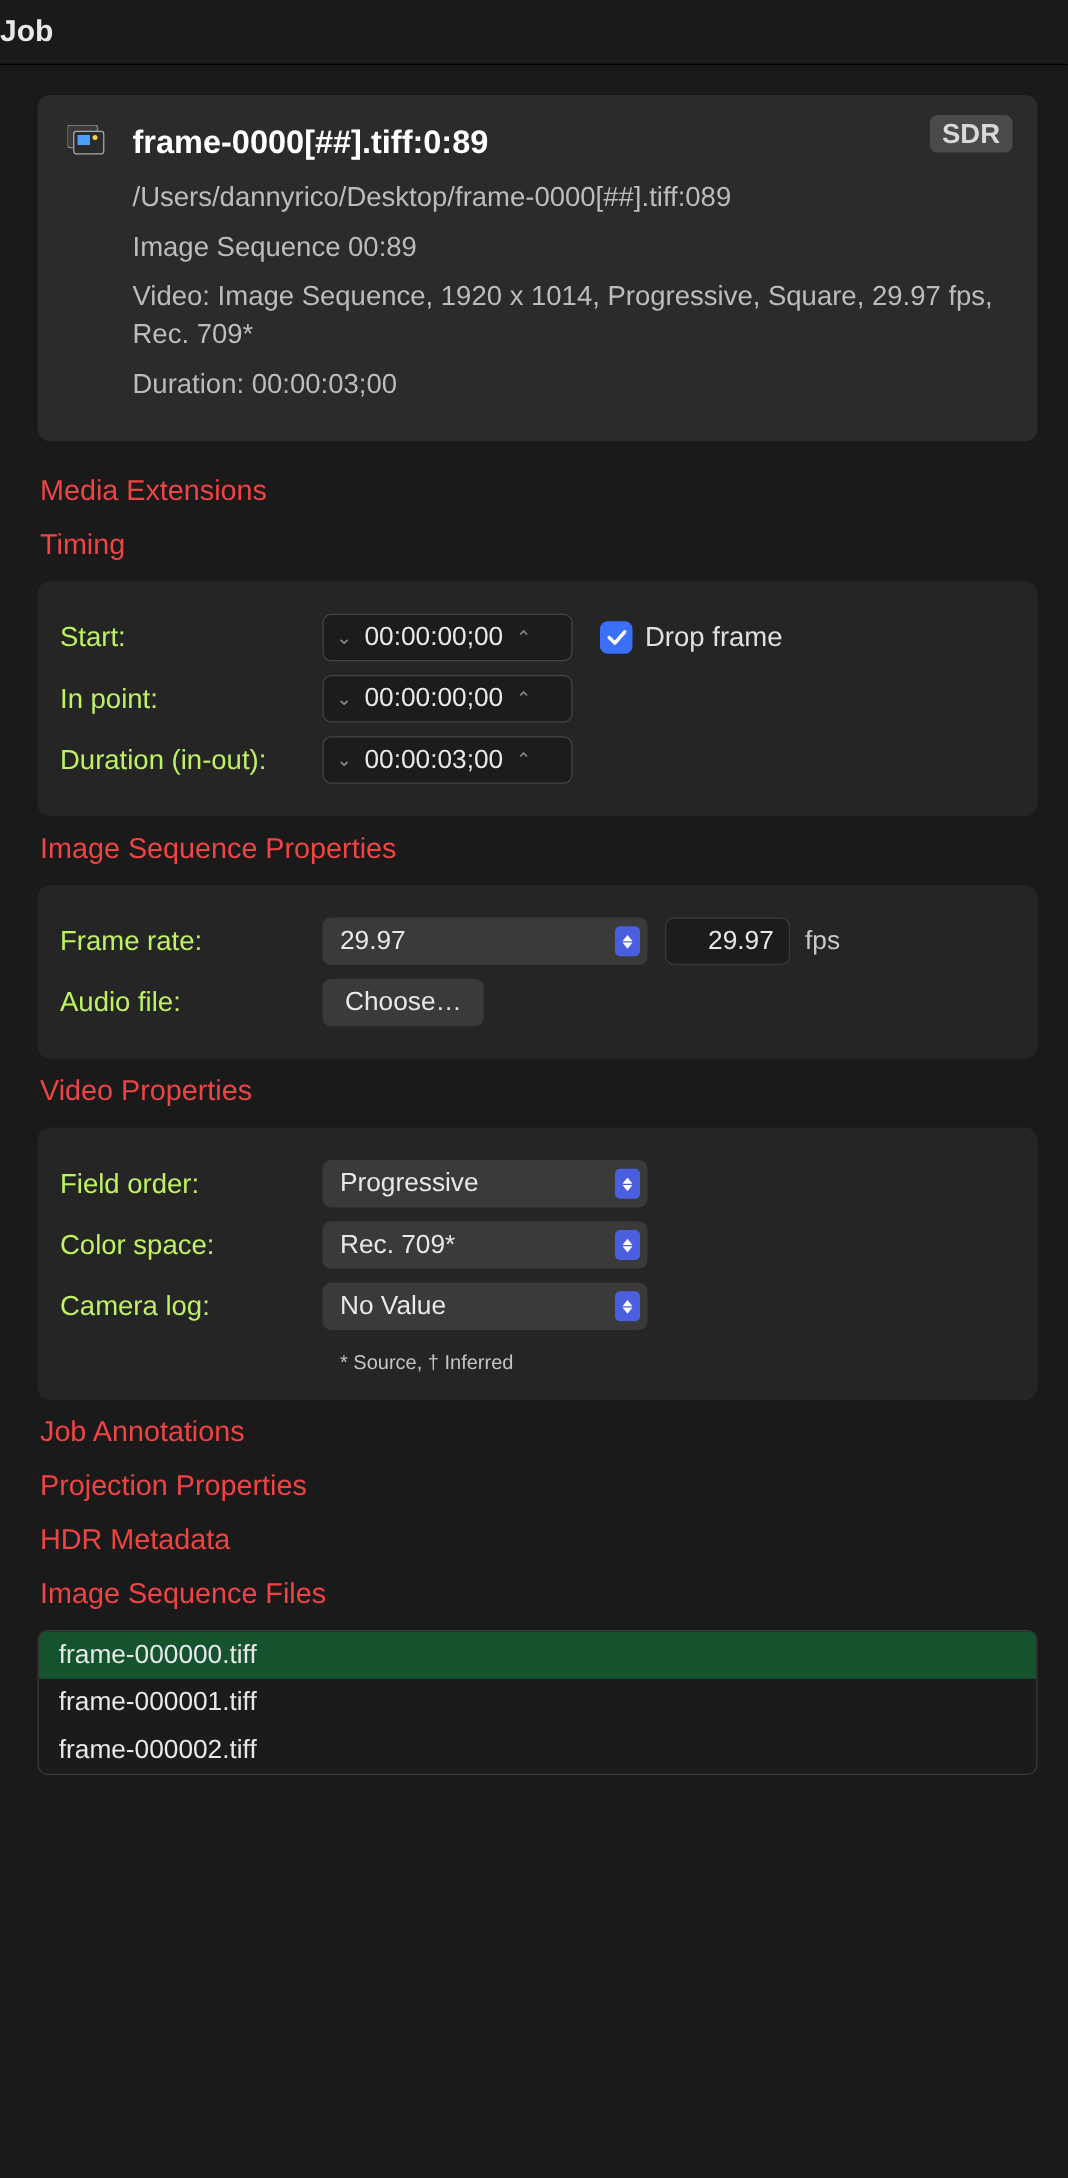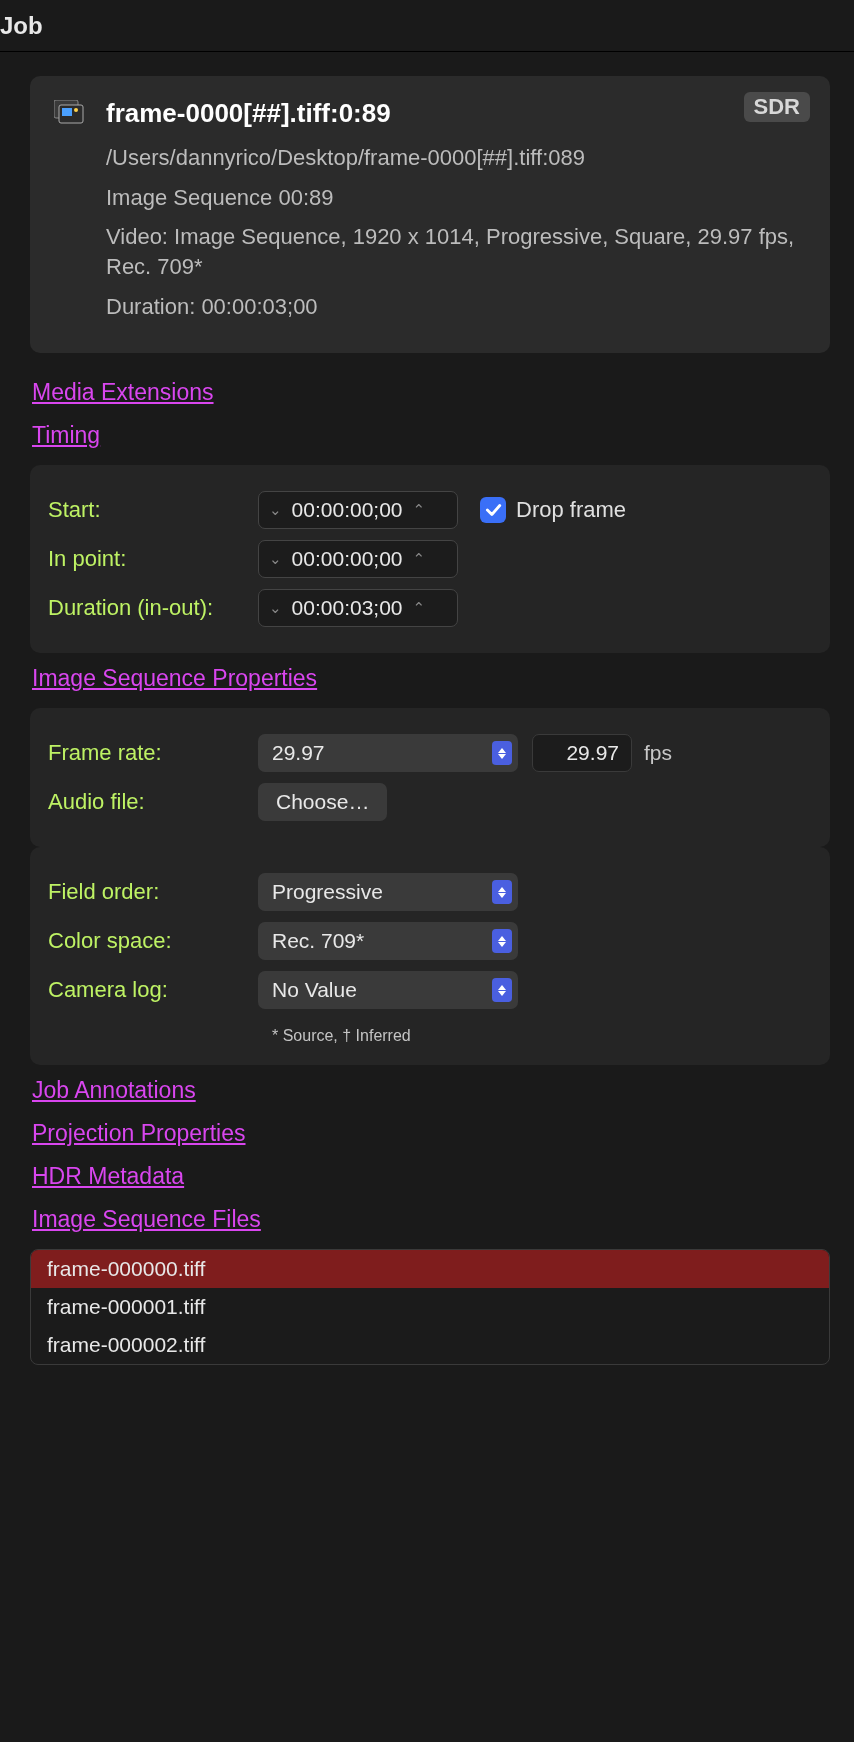--- a/index.html
+++ b/index.html
@@ -59,11 +59,10 @@
   color: #d8d8d8;
 }
 .section-header {
-  color: #d946ef;
+  color: #ef4444;
   font-size: 23px;
   font-weight: 500;
   margin: 12px 0 16px 2px;
-  text-decoration: underline;
 }
 .section-header.first { margin-top: 0; }
 .panel {

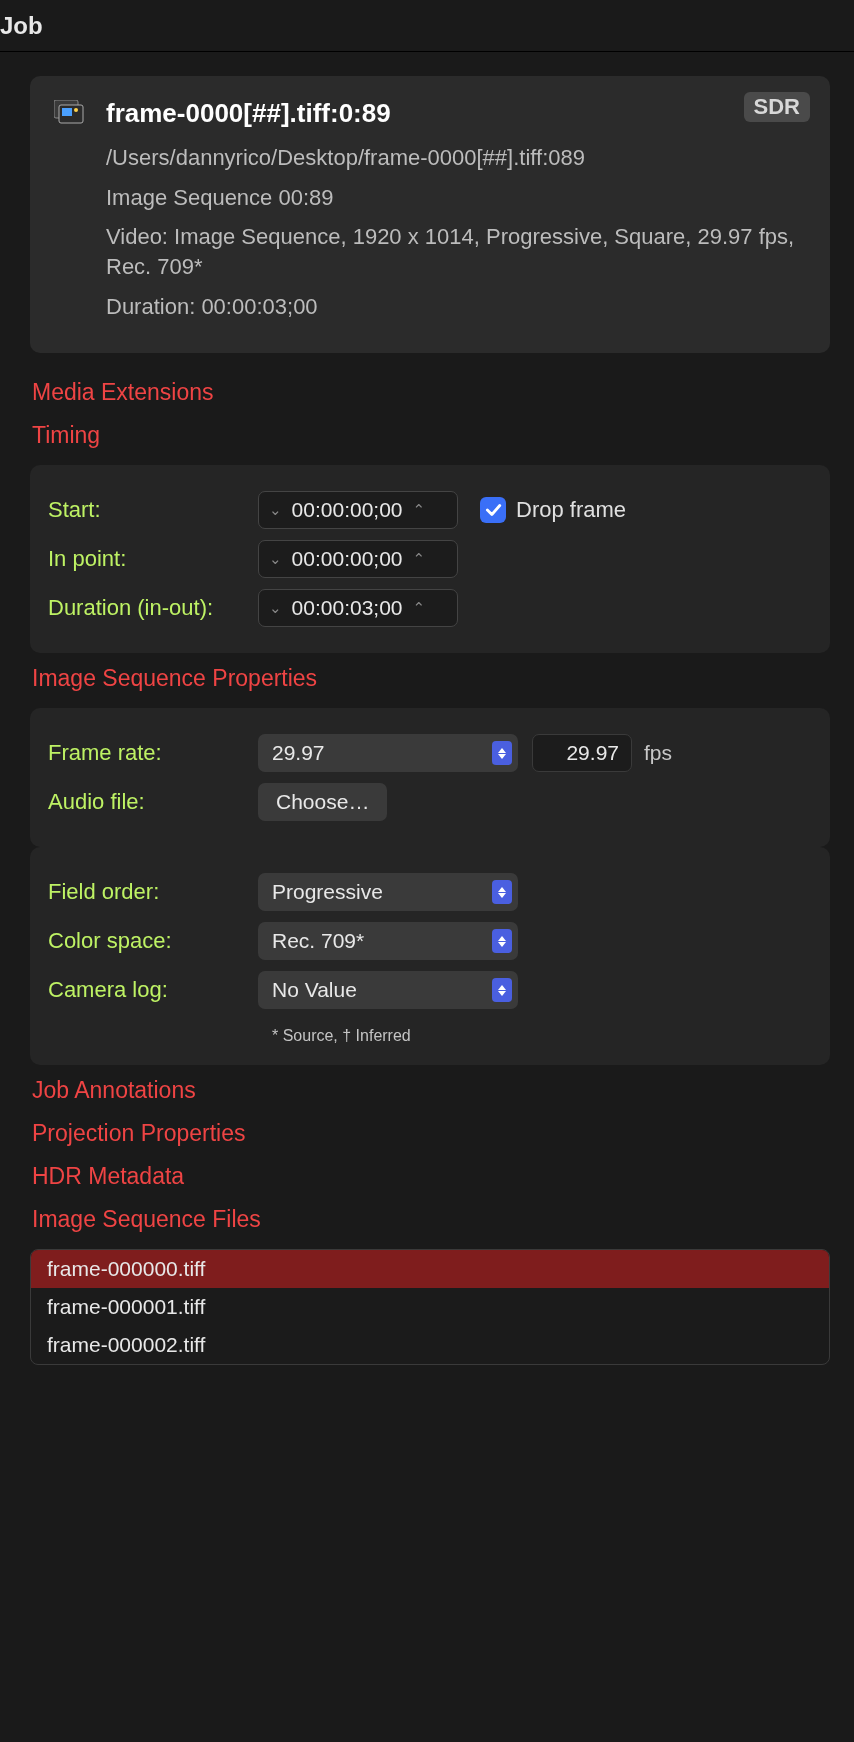--- a/index.html
+++ b/index.html
@@ -284,6 +284,7 @@
     </div>
   </div>
 
+  <div class="section-header">Video Properties</div>
   <div class="panel">
     <div class="form-row">
       <div class="form-label">Field order:</div>

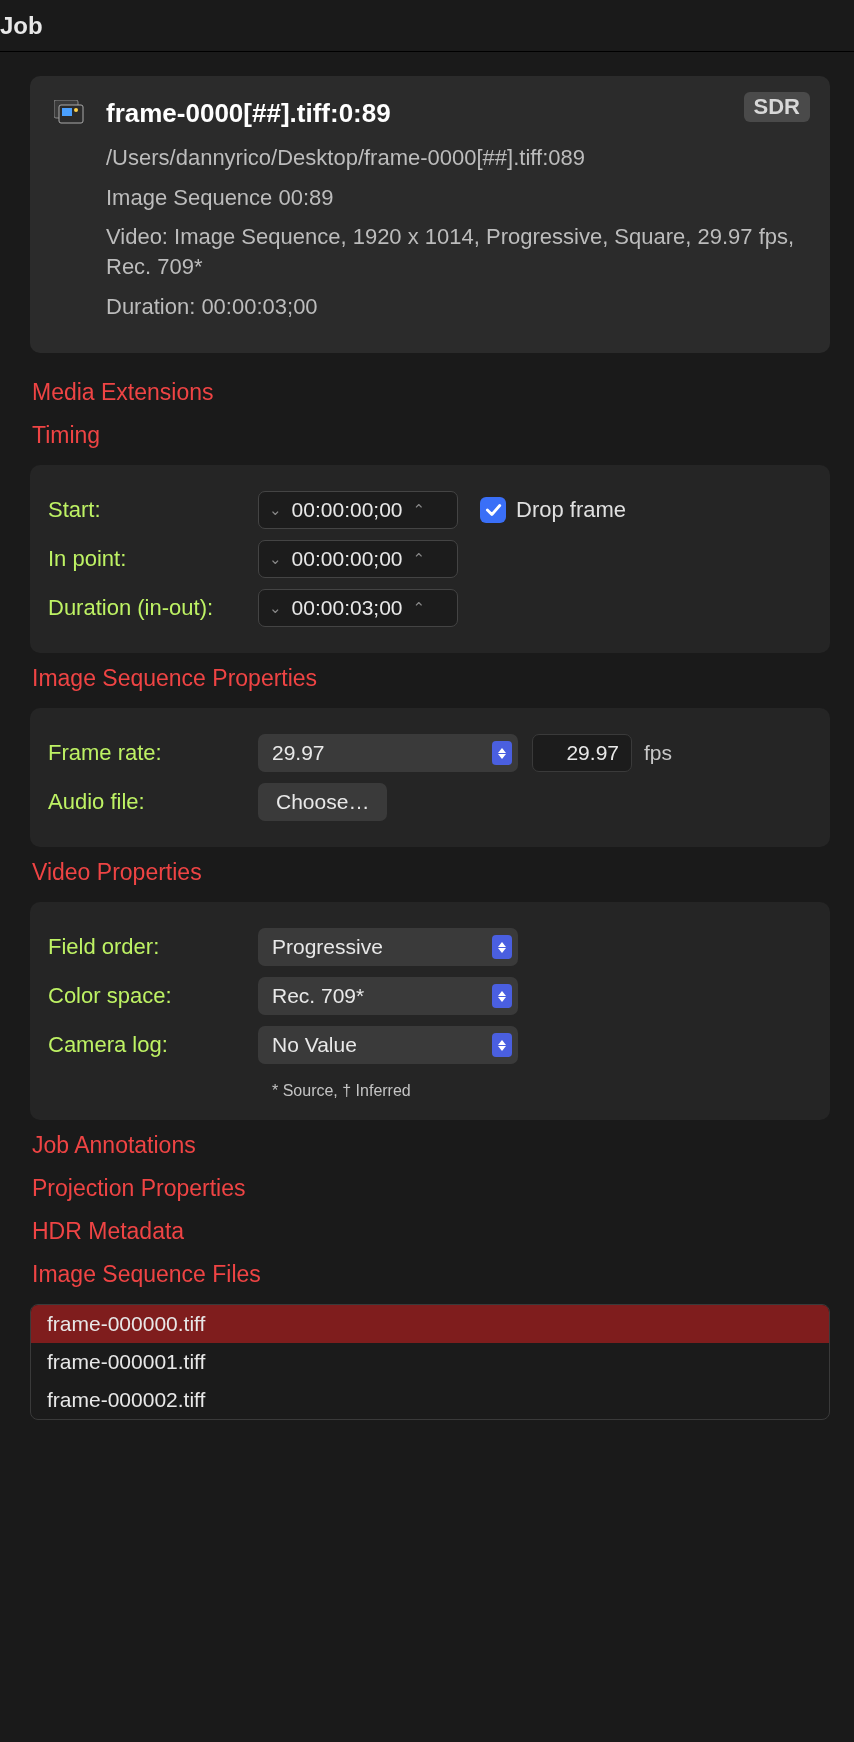--- a/index.html
+++ b/index.html
@@ -196,7 +196,7 @@
   font-size: 21px;
   color: #e8e8e8;
 }
-.file-row.selected { background: #7f1d1d; }
+.file-row.selected { background: #14532d; }
 </style>
 </head>
 <body>

